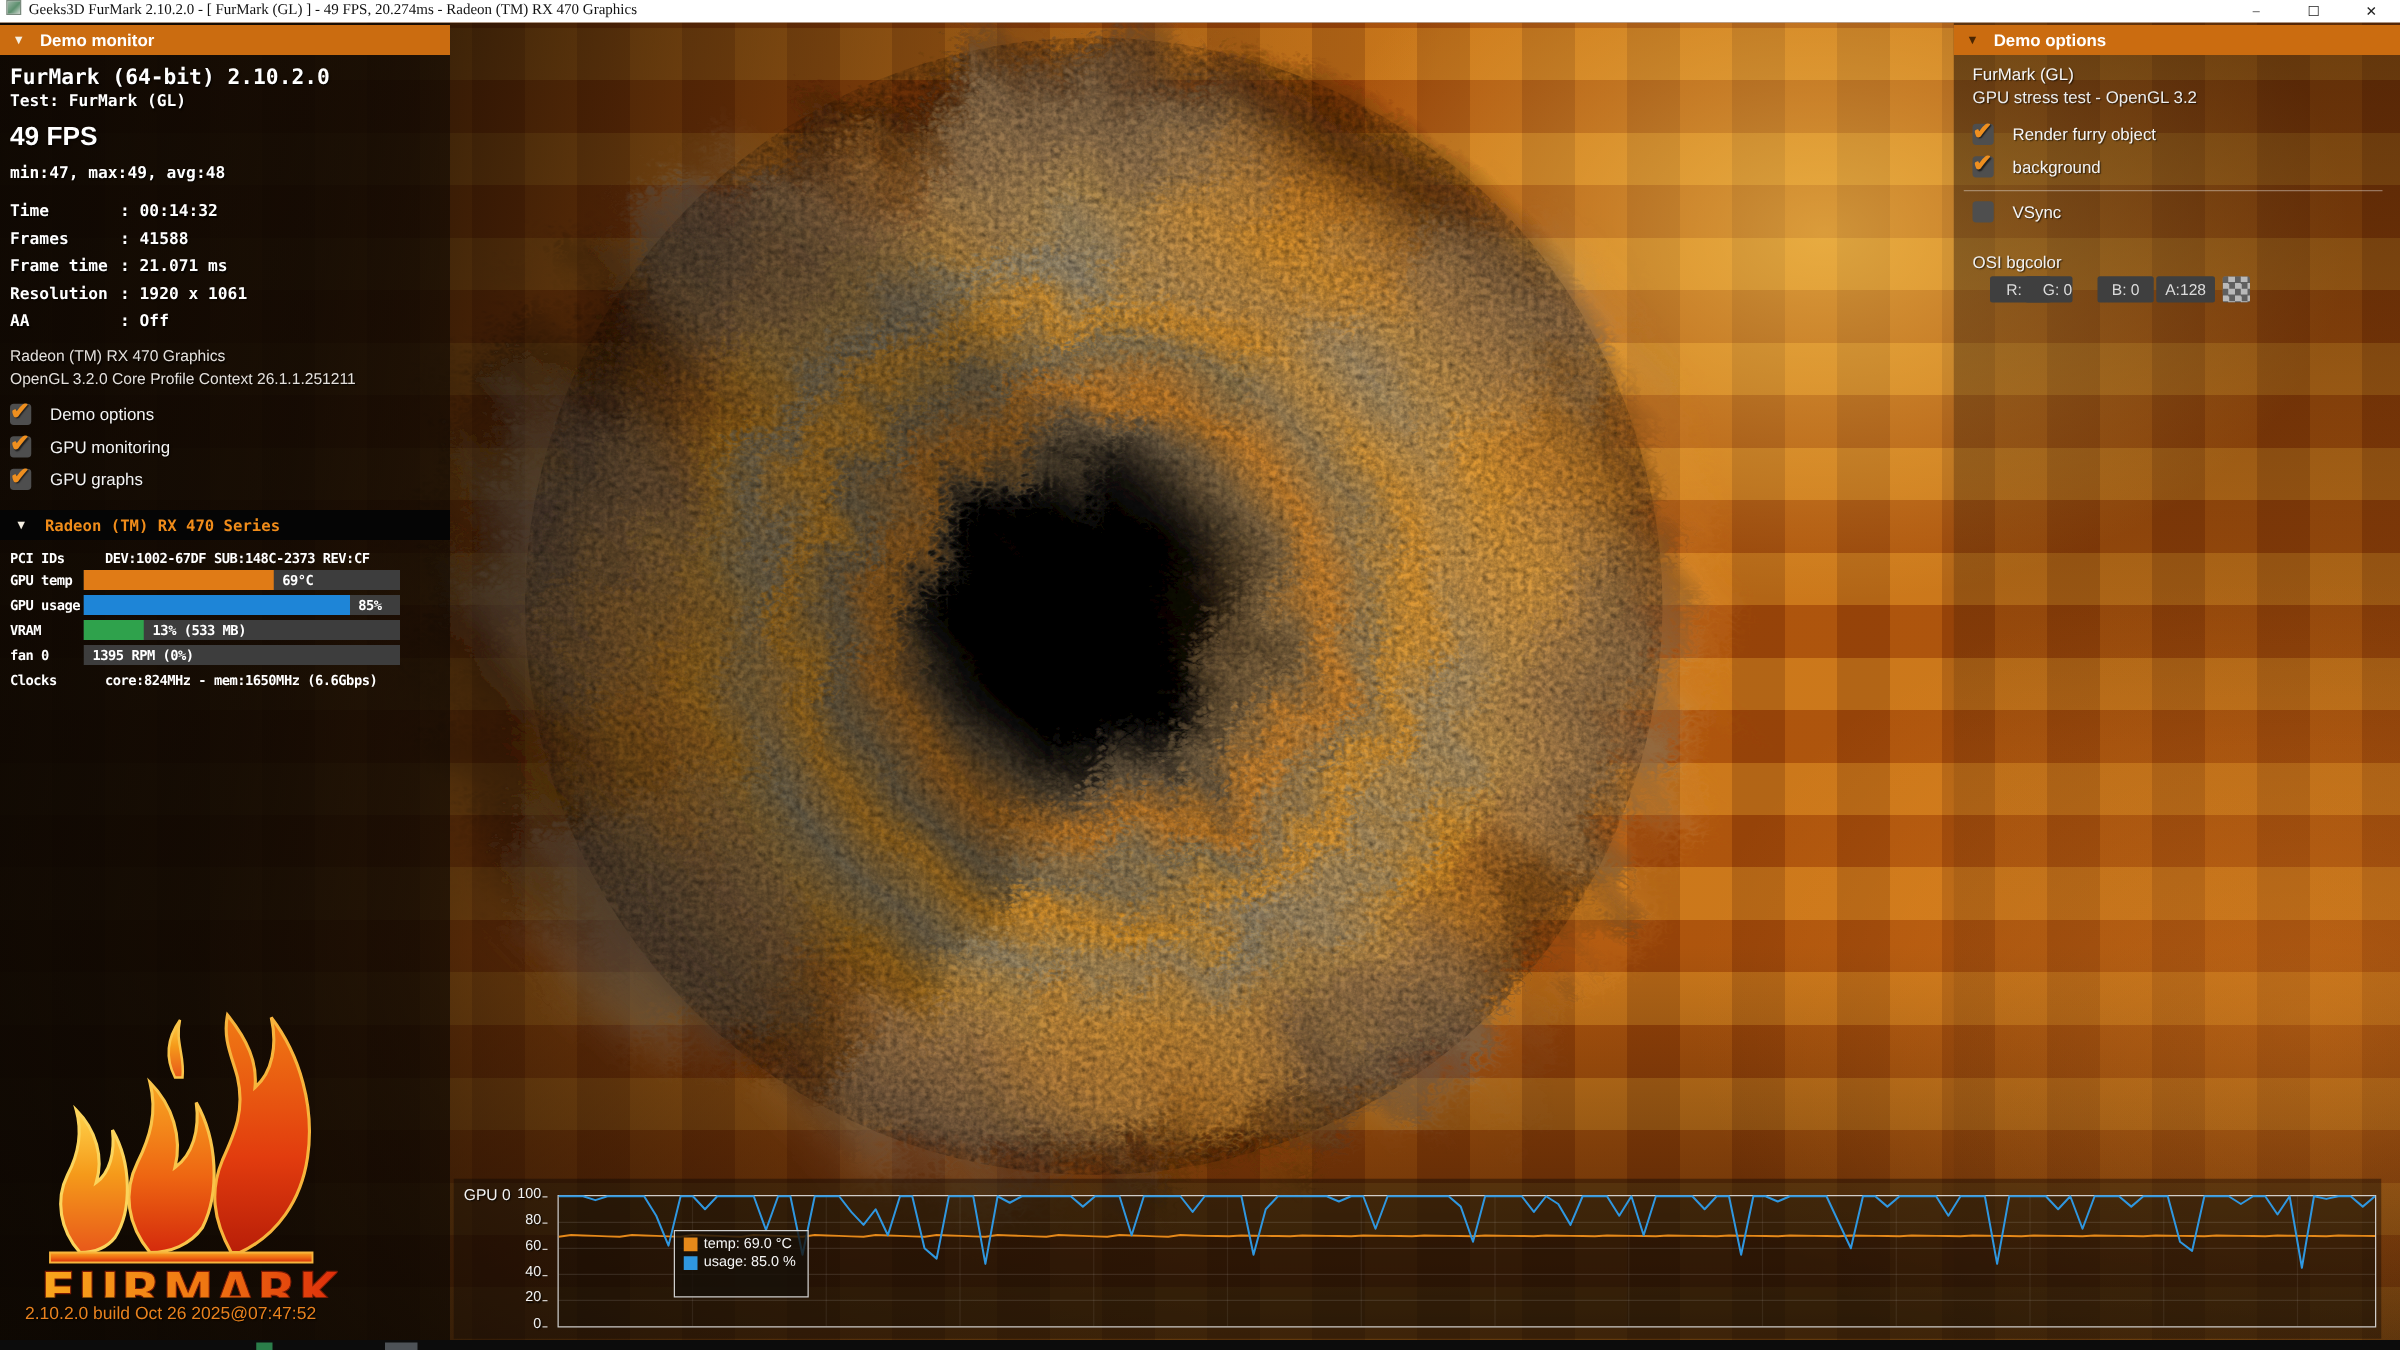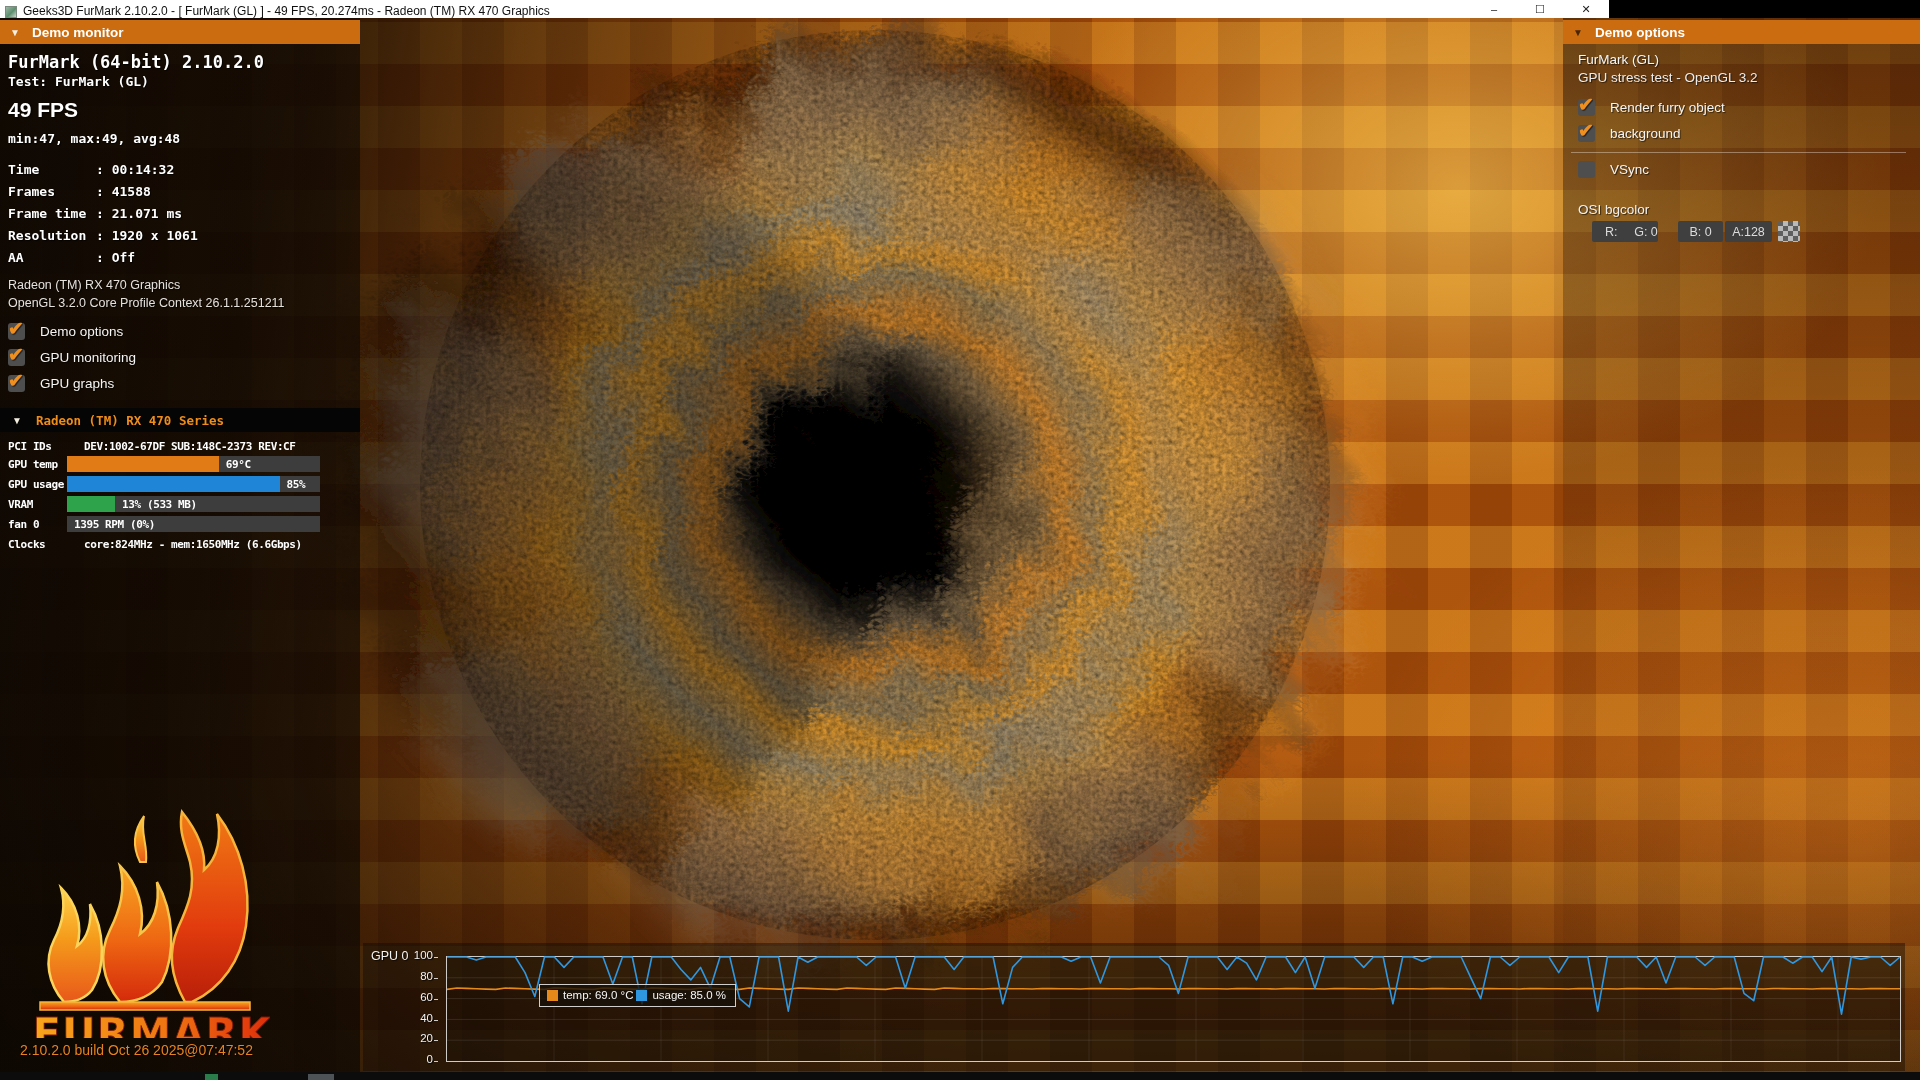--- a/index.html
+++ b/index.html
@@ -5,8 +5,8 @@
   html,body{margin:0;padding:0;width:1920px;height:1080px;overflow:hidden;
     font-family:"Liberation Sans",sans-serif;background:#000;}
   
-  #titlebar{position:absolute;left:0;top:0;width:1609px;height:18px;background:#ffffff;
-    display:flex;align-items:flex-end;z-index:50;}
+  #titlebar{position:absolute;left:0;top:0;width:1920px;height:18px;background:#ffffff;
+    display:flex;align-items:flex-start;z-index:50;font-family:Liberation Serif, serif;}
   #win-icon{width:12px;height:12px;margin:0 6px 0 5px;background:linear-gradient(135deg,#9fb8a8,#5c8f6e 55%,#cfd8cf);
     border:1px solid #7a8a7e;box-sizing:border-box;}
   #win-title{font-size:12px;color:#111;white-space:nowrap;}

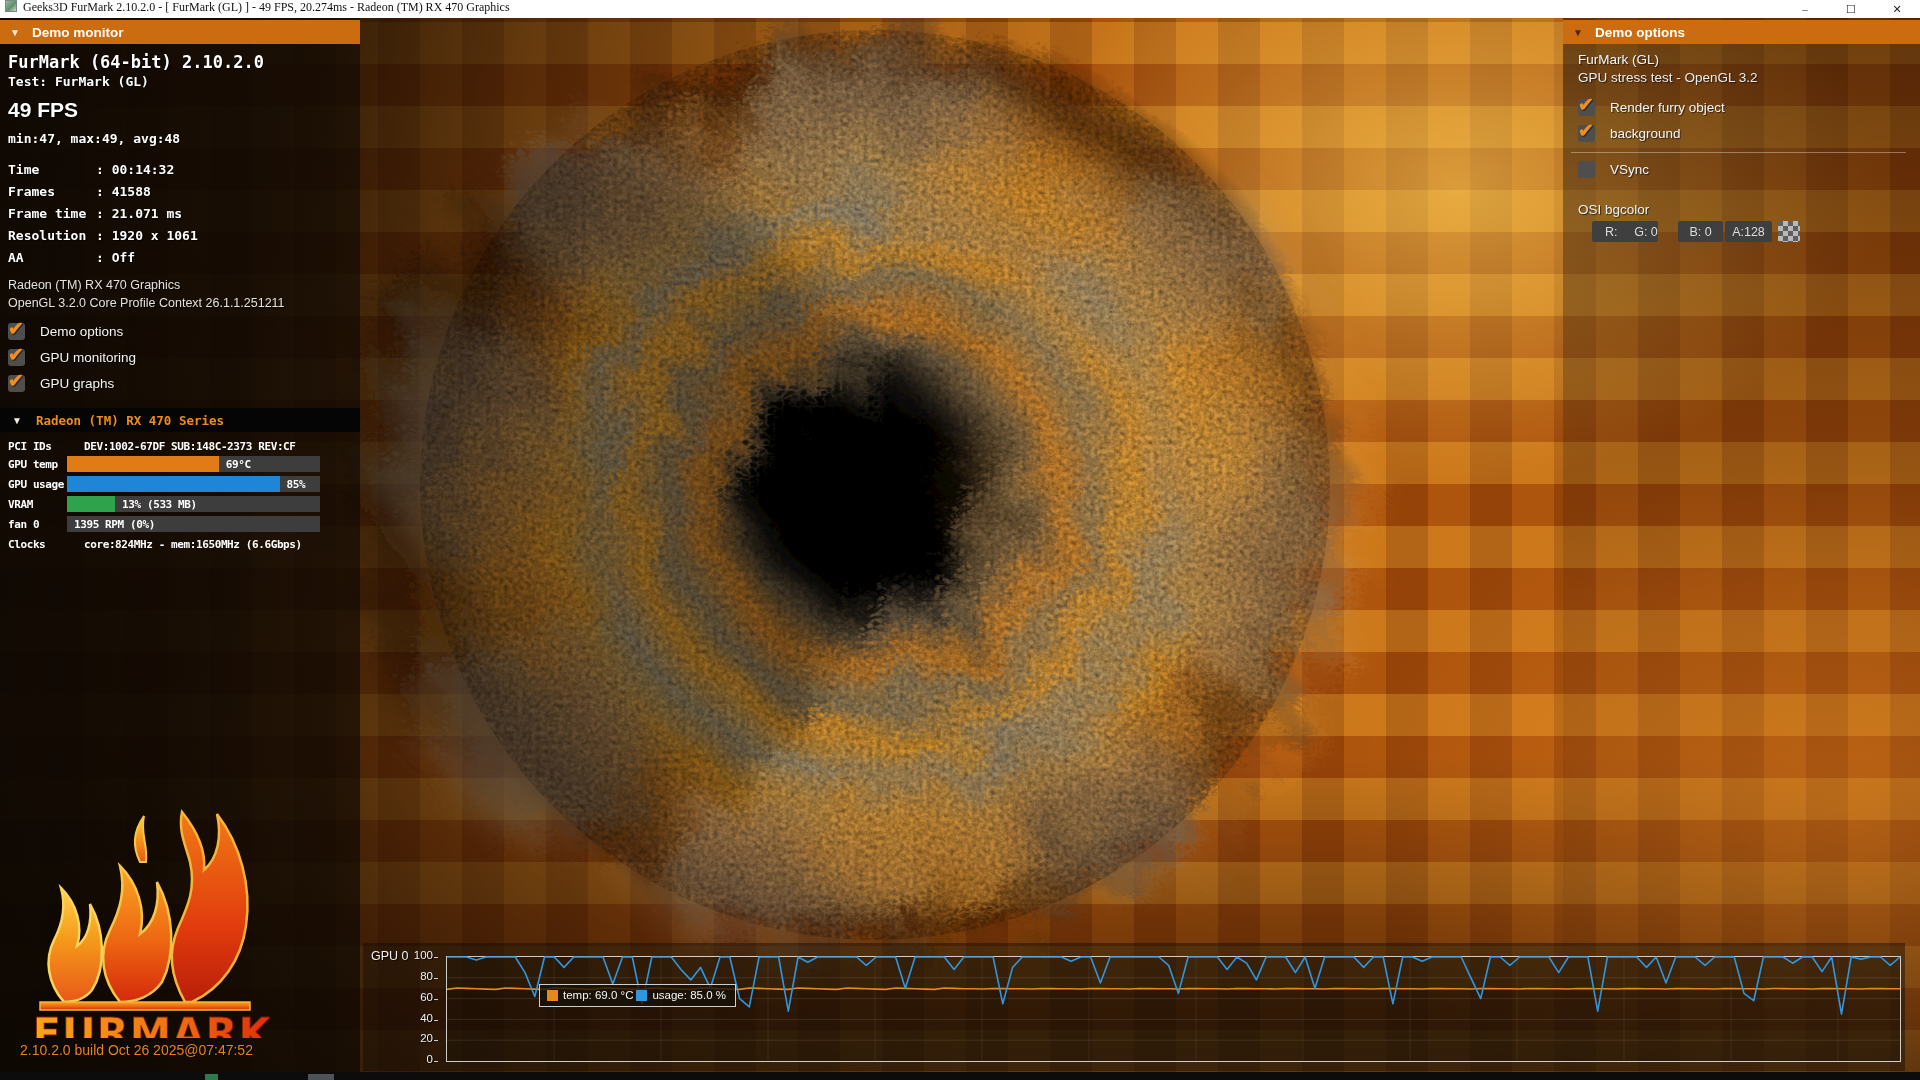--- a/index.html
+++ b/index.html
@@ -95,7 +95,7 @@
   #yaxis span:nth-child(3){top:48px;} #yaxis span:nth-child(4){top:69px;}
   #yaxis span:nth-child(5){top:89px;} #yaxis span:nth-child(6){top:110px;}
   #legend{position:absolute;left:92px;top:27px;background:rgba(22,16,9,0.80);border:1px solid rgba(240,240,240,0.85);
-    padding:4px 9px 5px 7px;display:flex;flex-direction:row;gap:3px;z-index:5;}
+    padding:4px 9px 21px 7px;display:flex;flex-direction:column;gap:3px;z-index:5;}
   .leg-row{display:flex;align-items:center;gap:5px;font-size:11.5px;color:#f5f5f5;white-space:nowrap;}
   .leg-swatch{width:11px;height:11px;flex:0 0 11px;}
   

